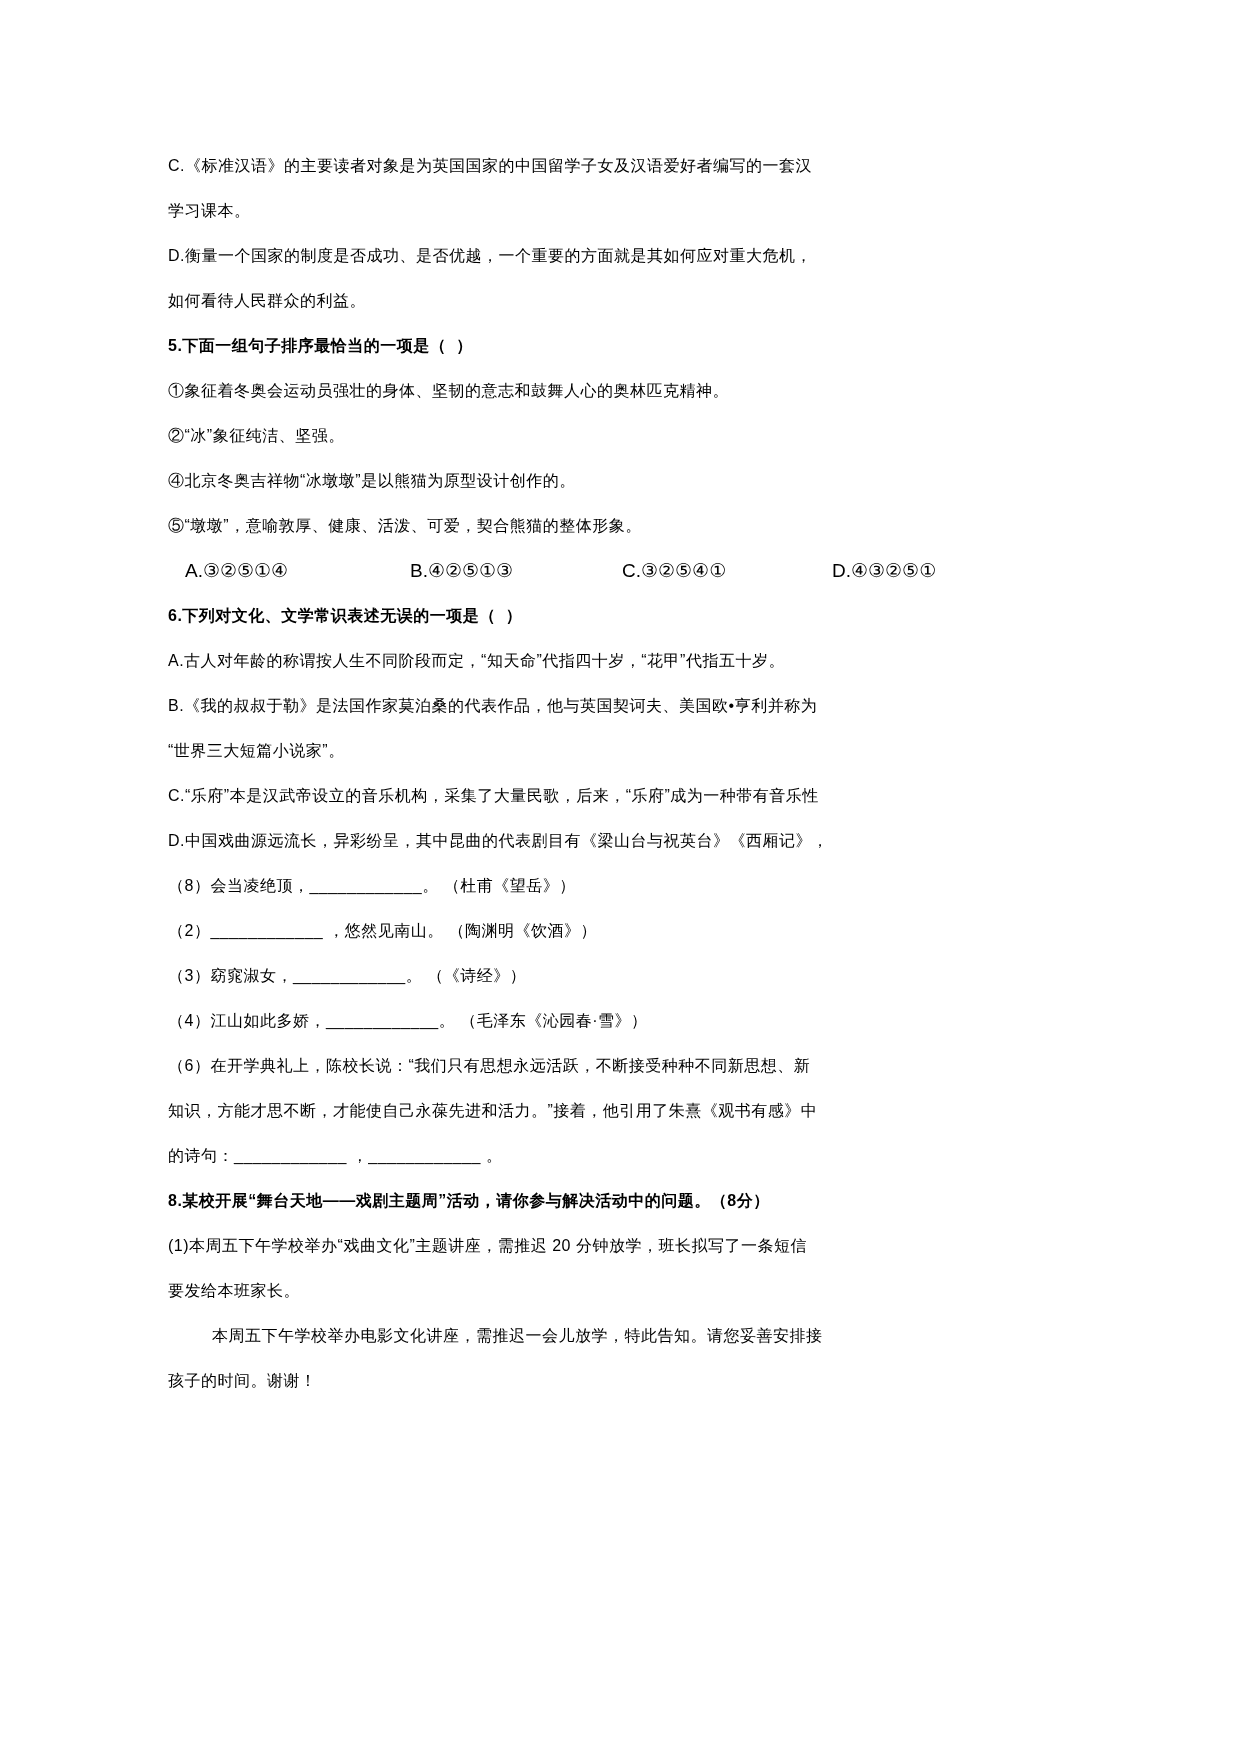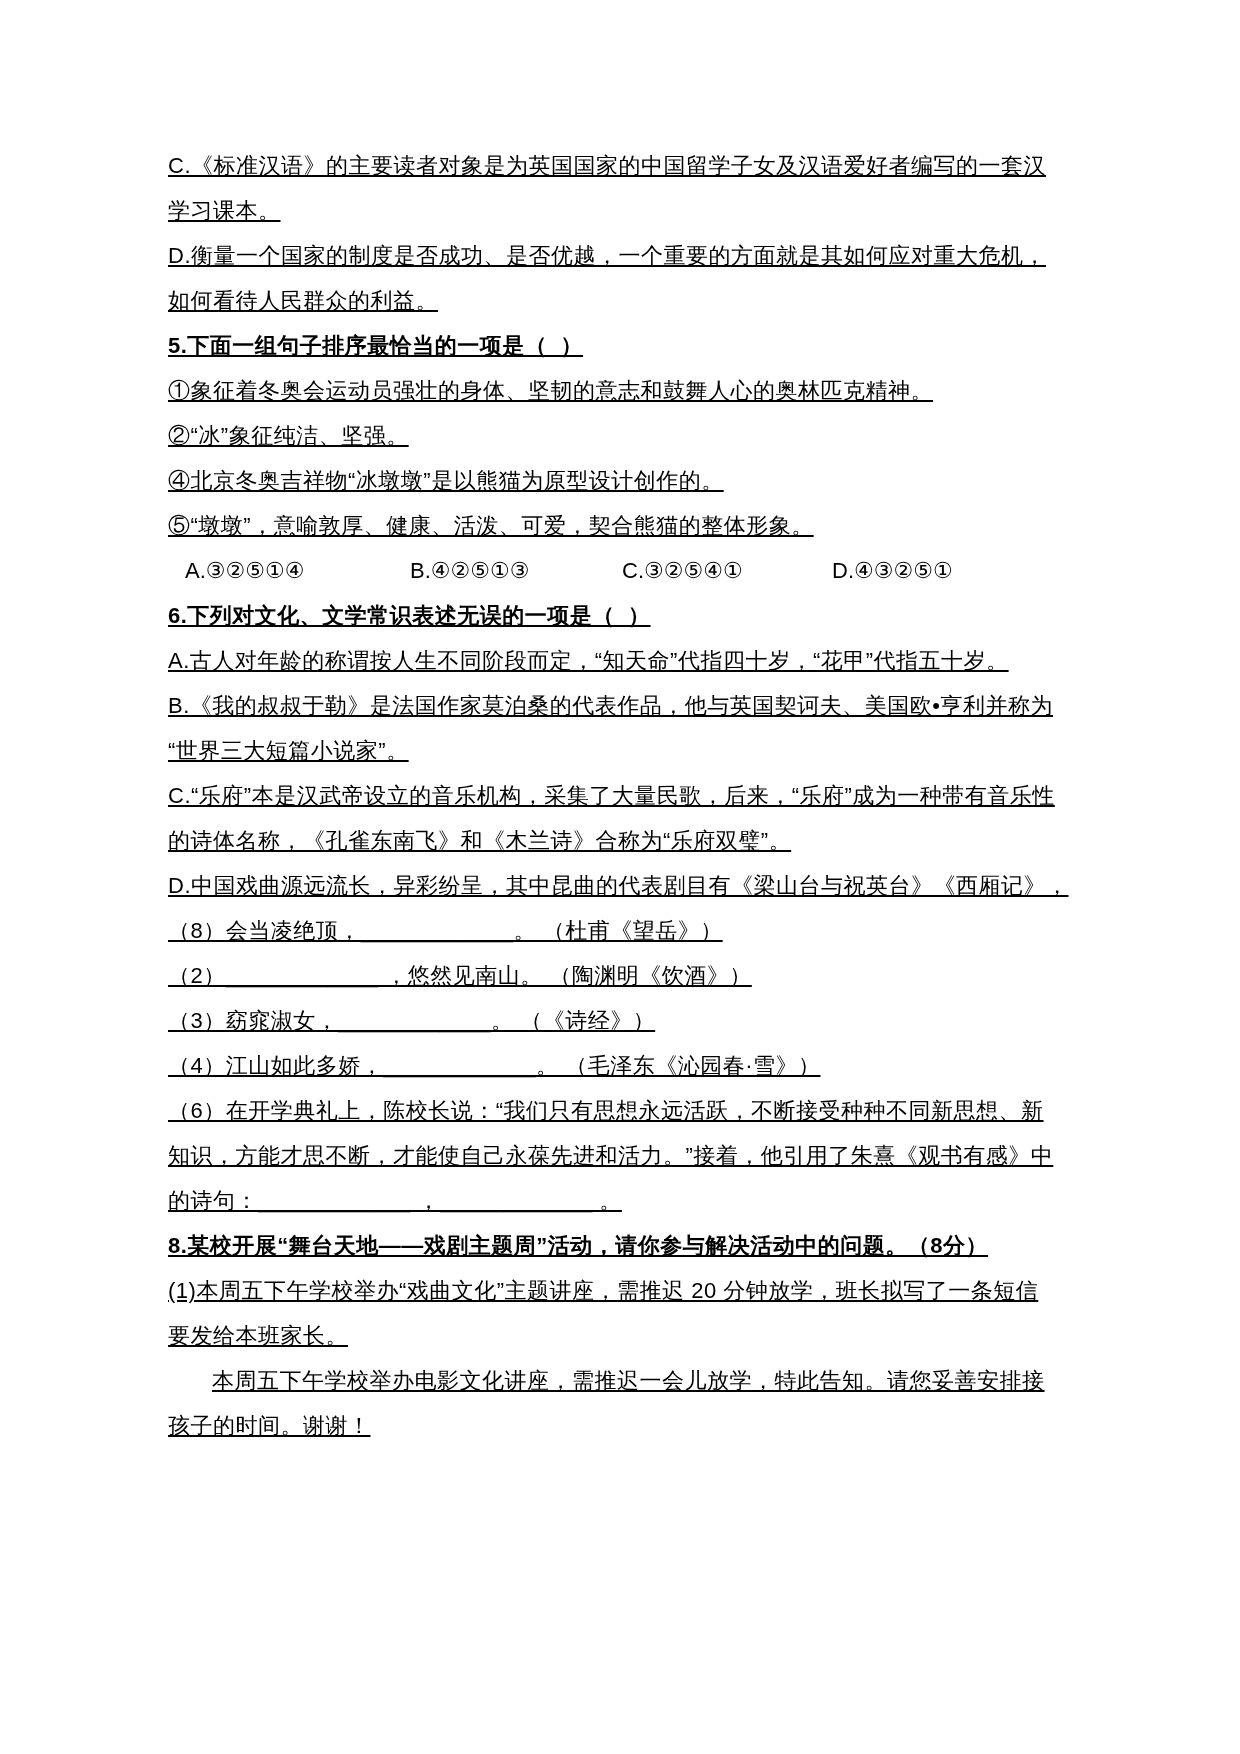--- a/index.html
+++ b/index.html
@@ -20,11 +20,10 @@
     padding: 143px 168px 0 168px;
   }
   .line {
-    font-size: 22px;
+    font-size: 16px;
     line-height: 45px;
     white-space: pre-wrap;
     letter-spacing: 0.5px;
-    text-decoration: underline;
   }
   .bold {
     font-weight: bold;

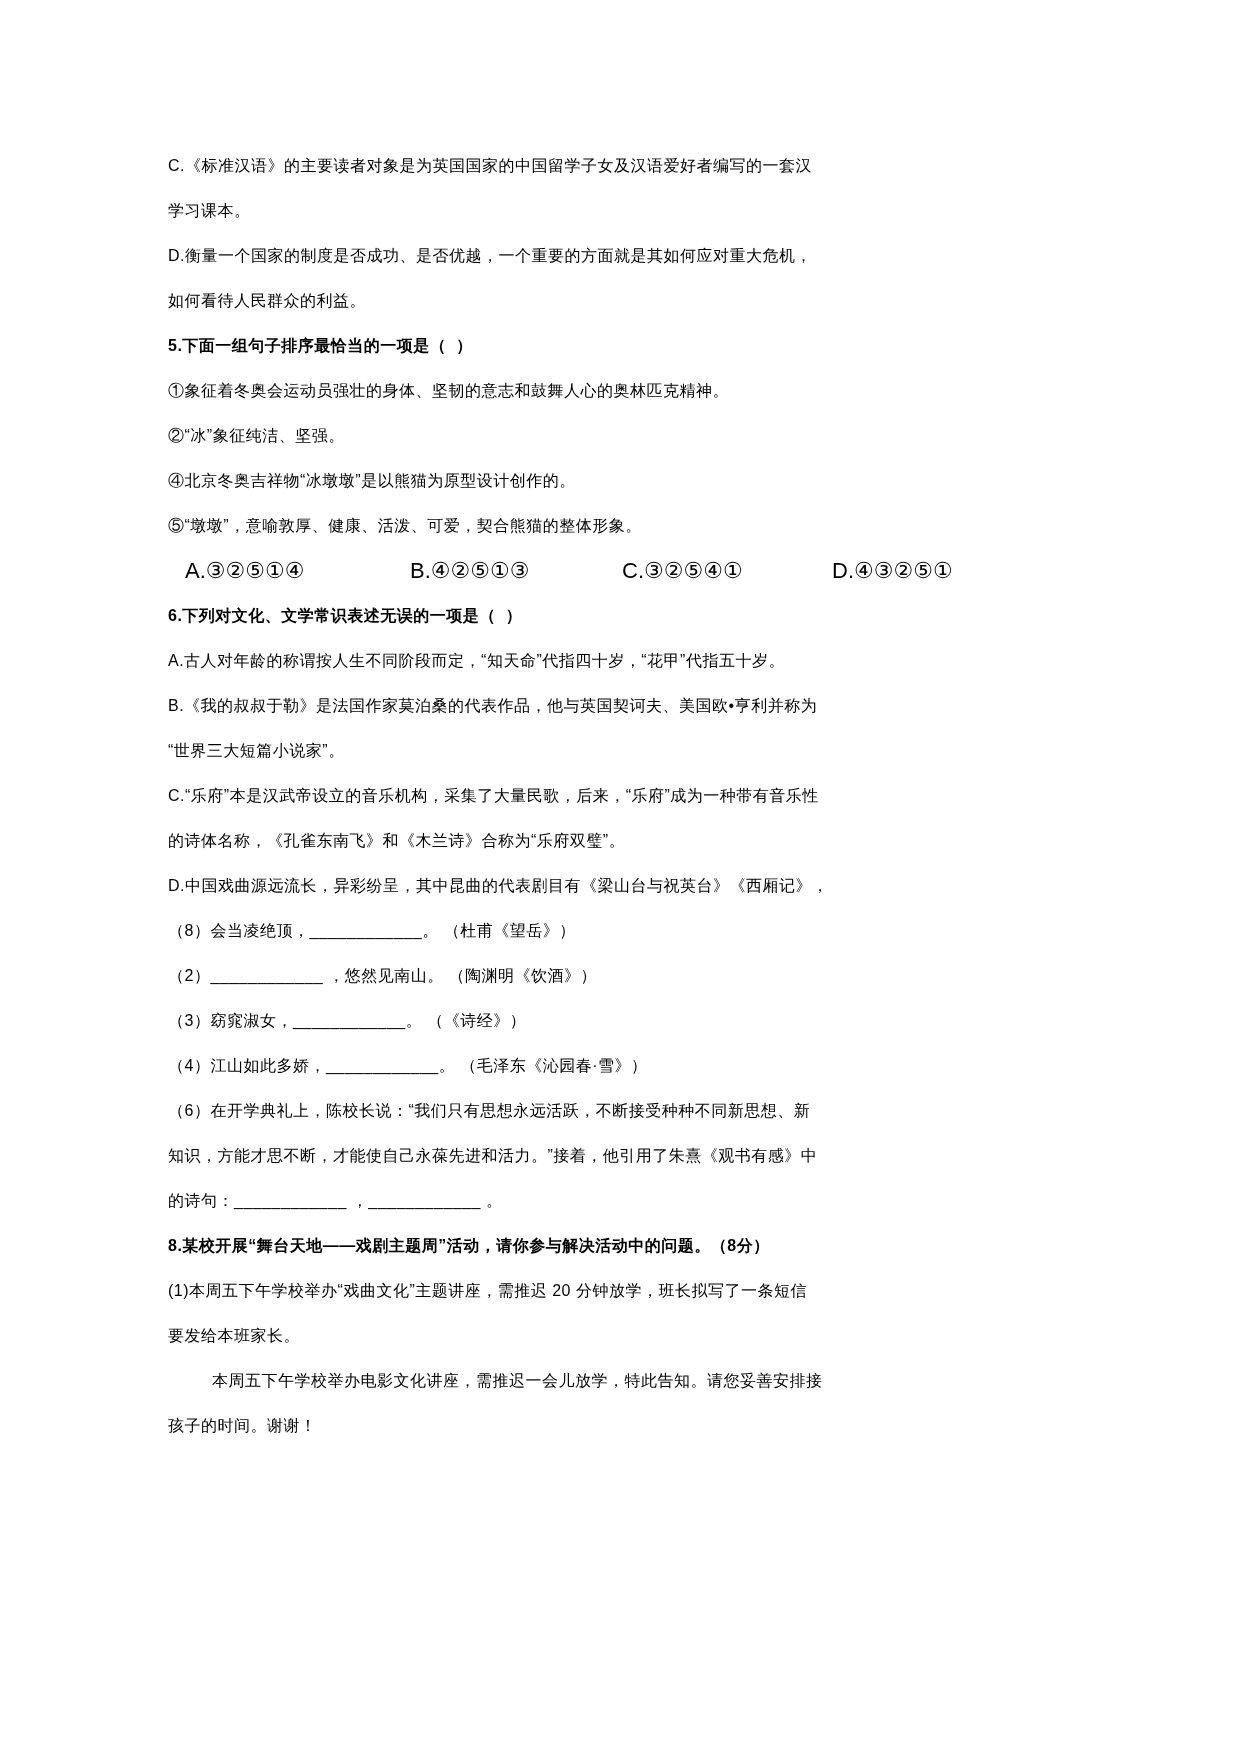--- a/index.html
+++ b/index.html
@@ -35,7 +35,7 @@
     display: grid;
     grid-template-columns: 225px 212px 210px auto;
     padding-left: 17px;
-    font-size: 22px;
+    font-size: 19px;
     line-height: 45px;
   }
   .options-row span {

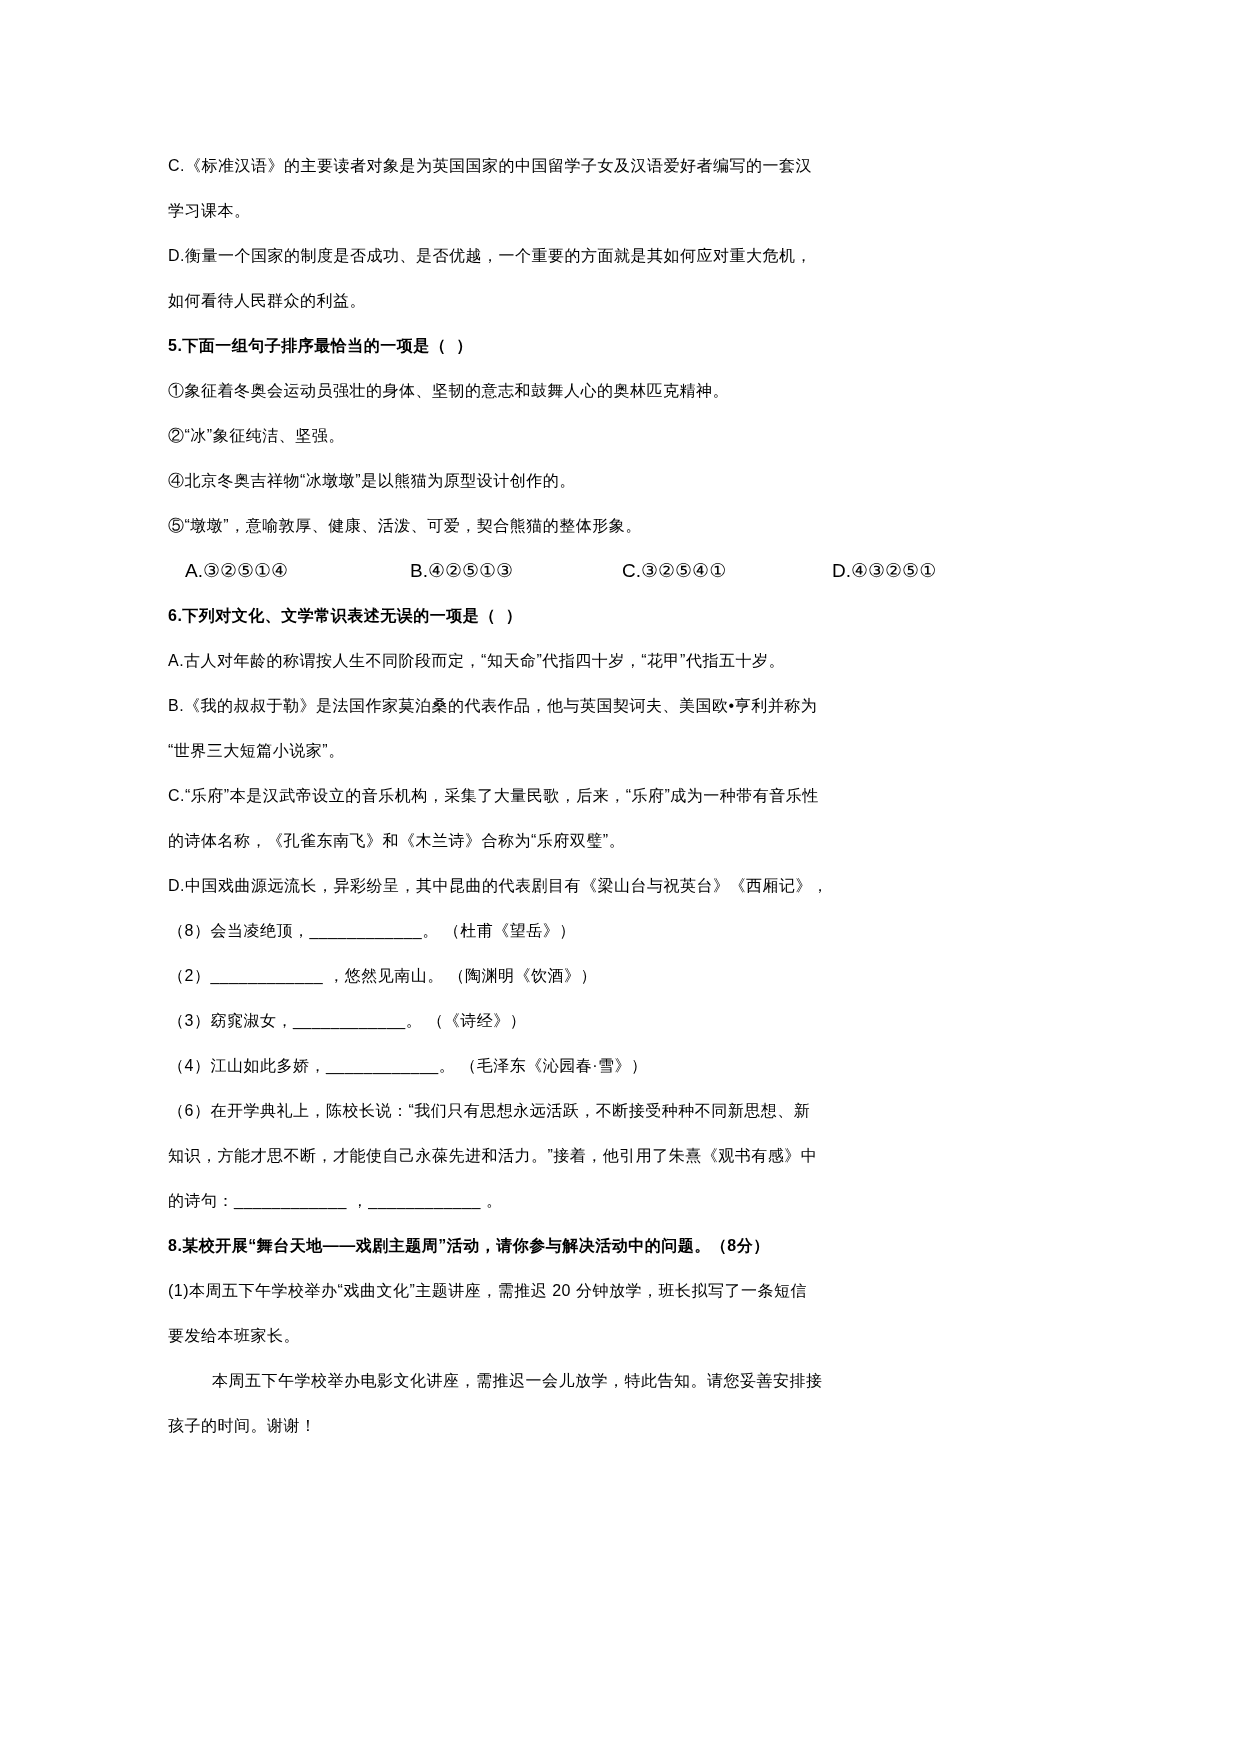--- a/index.html
+++ b/index.html
@@ -70,7 +70,6 @@
     <div class="line">B.《我的叔叔于勒》是法国作家莫泊桑的代表作品，他与英国契诃夫、美国欧•亨利并称为</div>
     <div class="line">“世界三大短篇小说家”。</div>
     <div class="line">C.“乐府”本是汉武帝设立的音乐机构，采集了大量民歌，后来，“乐府”成为一种带有音乐性</div>
-    <div class="line">的诗体名称，《孔雀东南飞》和《木兰诗》合称为“乐府双璧”。</div>
     <div class="line">D.中国戏曲源远流长，异彩纷呈，其中昆曲的代表剧目有《梁山台与祝英台》《西厢记》，</div>
 
     <div class="line">（8）会当凌绝顶，____________。 （杜甫《望岳》）</div>

